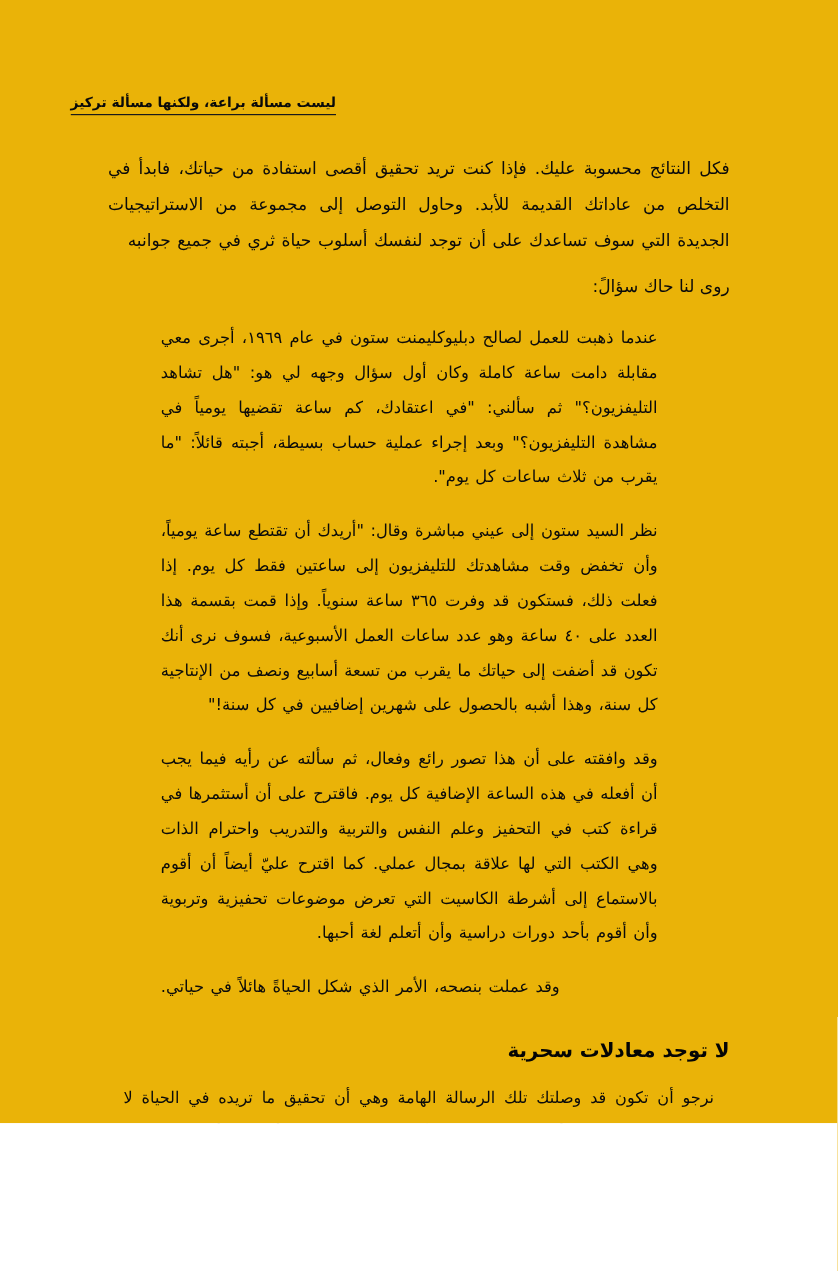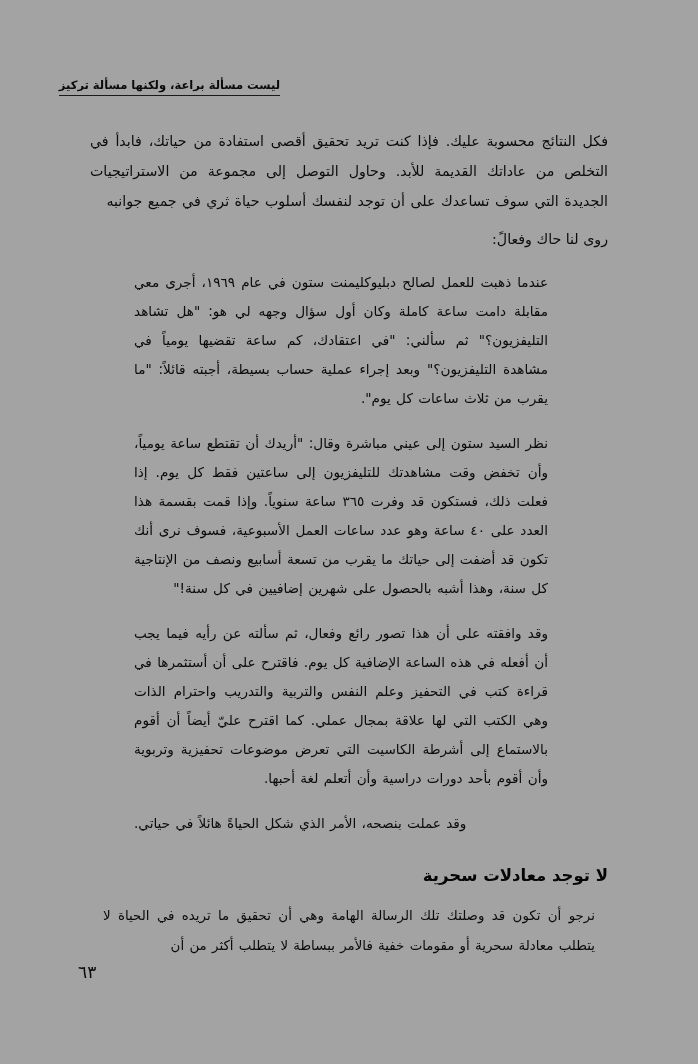--- a/index.html
+++ b/index.html
@@ -14,8 +14,8 @@
   .page {
     position: relative;
     width: 698px;
-    height: 1064px;
-    background: #a3a3a3;
+    height: 936px;
+    background: #eab308;
     overflow: hidden;
     box-sizing: border-box;
   }

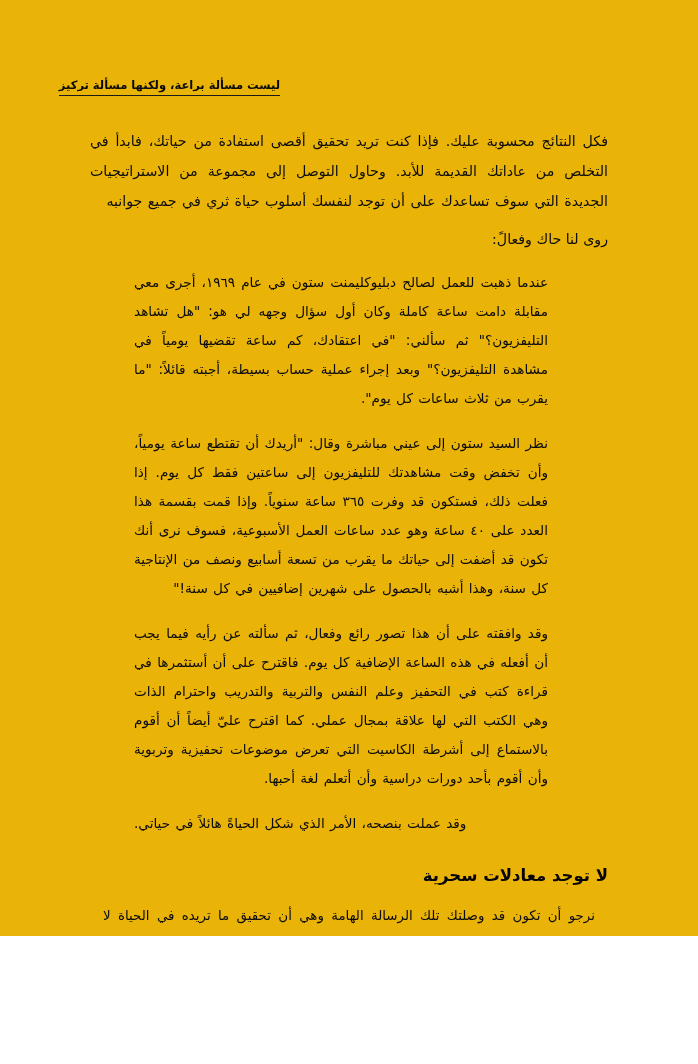--- a/index.html
+++ b/index.html
@@ -130,7 +130,7 @@
 
     <p class="body-par">فكل النتائج محسوبة عليك. فإذا كنت تريد تحقيق أقصى استفادة من حياتك، فابدأ في التخلص من عاداتك القديمة للأبد. وحاول التوصل إلى مجموعة من الاستراتيجيات الجديدة التي سوف تساعدك على أن توجد لنفسك أسلوب حياة ثري في جميع جوانبه</p>
 
-    <p class="lead-line">روى لنا حاك وفعالً:</p>
+    <p class="lead-line">روى لنا حاك سؤالً:</p>
 
     <div class="quote-block">
       <p>عندما ذهبت للعمل لصالح دبليوكليمنت ستون في عام ١٩٦٩، أجرى معي مقابلة دامت ساعة كاملة وكان أول سؤال وجهه لي هو: "هل تشاهد التليفزيون؟" ثم سألني: "في اعتقادك، كم ساعة تقضيها يومياً في مشاهدة التليفزيون؟" وبعد إجراء عملية حساب بسيطة، أجبته قائلاً: "ما يقرب من ثلاث ساعات كل يوم".</p>

